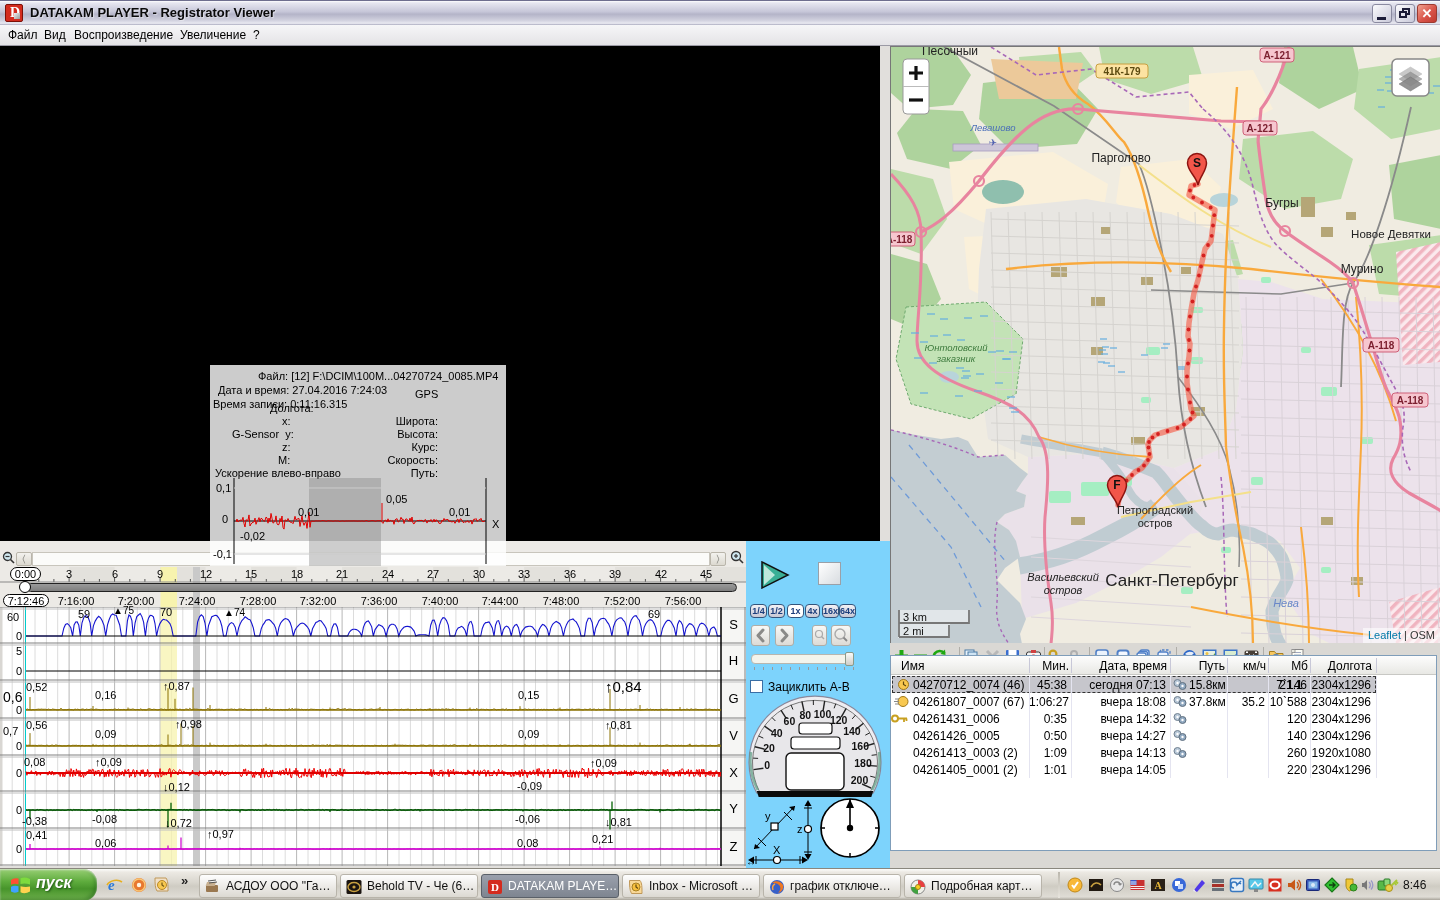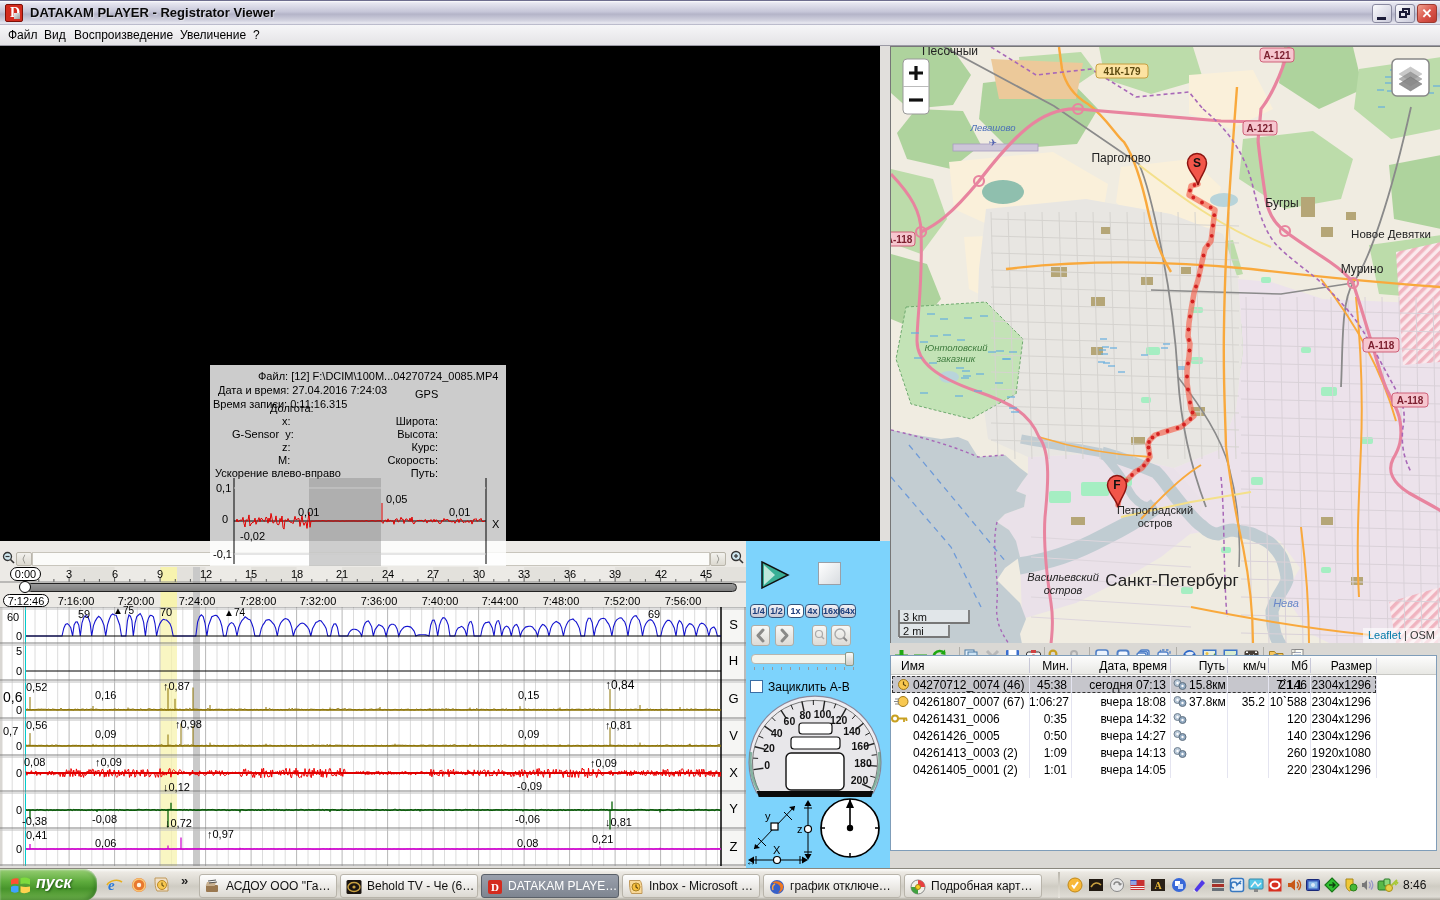--- a/index.html
+++ b/index.html
@@ -921,7 +921,7 @@
 <div class="abs" style="left:279px;top:3px;width:55px;text-align:right;">Путь</div>
 <div class="abs" style="left:336px;top:3px;width:39px;text-align:right;">км/ч</div>
 <div class="abs" style="left:377px;top:3px;width:40px;text-align:right;">Мб</div>
-<div class="abs" style="left:419px;top:3px;width:62px;text-align:right;">Размер</div>
+<div class="abs" style="left:419px;top:3px;width:62px;text-align:right;">Долгота</div>
 <div class="abs" style="left:1px;top:20px;width:484px;height:17px;background:#c6c6cc;outline:1px dashed #333;outline-offset:-1px;"></div>
 <div class="abs" style="left:138px;top:20px;width:1px;height:17px;background:#e4e4f0;"></div>
 <div class="abs" style="left:180px;top:20px;width:1px;height:17px;background:#e4e4f0;"></div>

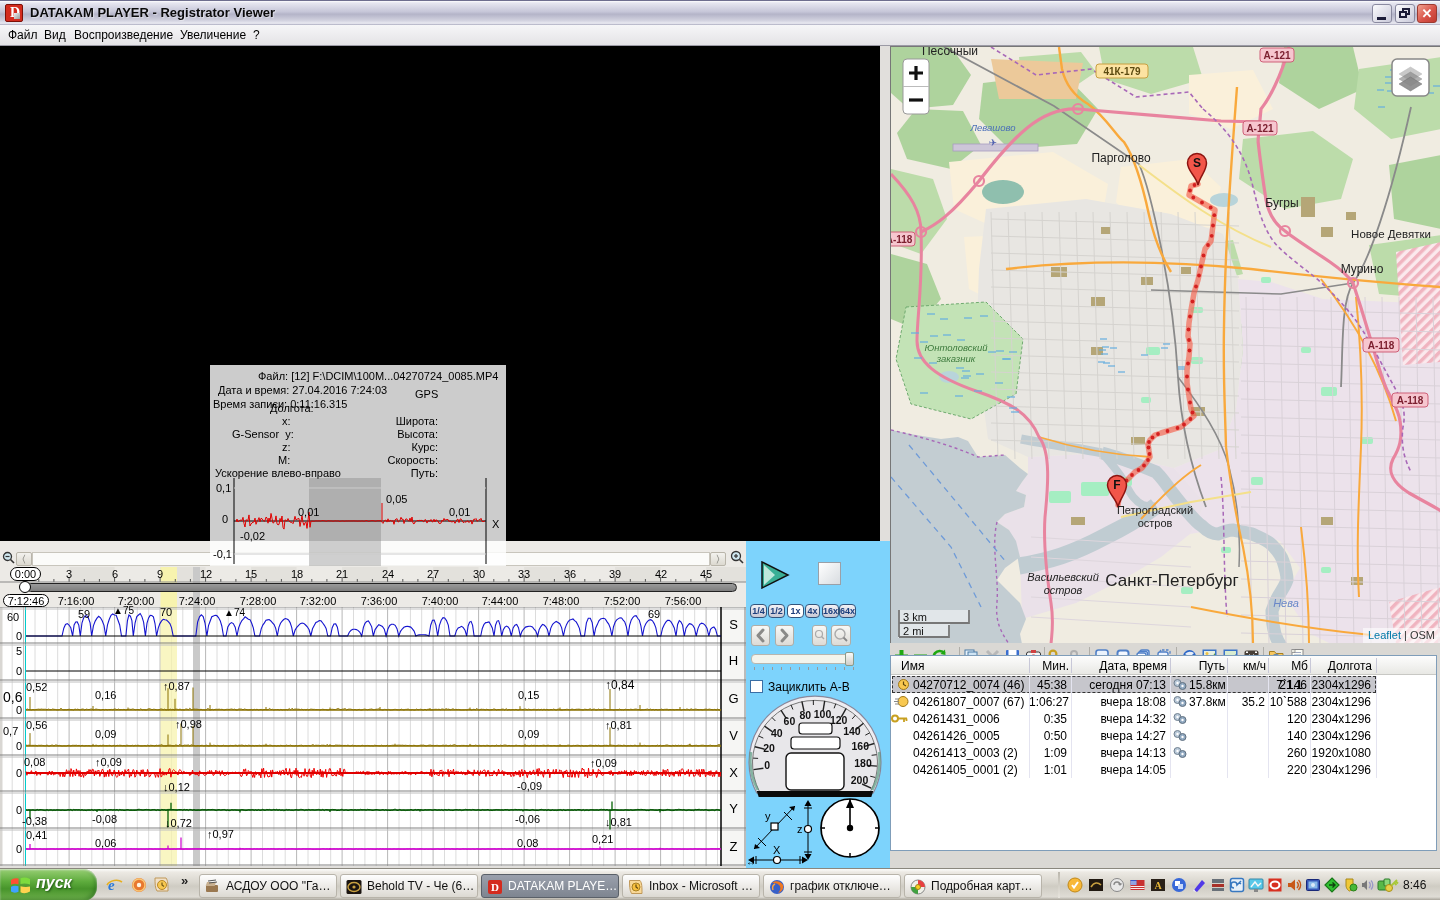--- a/index.html
+++ b/index.html
@@ -360,7 +360,7 @@
     <div class="abs" style="left:95px;top:689px;font-size:11px;color:#000;">0,16</div>
     <div class="abs" style="left:163px;top:680px;font-size:11px;color:#000;">↑0,87</div>
     <div class="abs" style="left:518px;top:689px;font-size:11px;color:#000;">0,15</div>
-    <div class="abs" style="left:605px;top:678px;font-size:12px;color:#000;">↑0,84</div>
+    <div class="abs" style="left:605px;top:678px;font-size:15px;color:#000;">↑0,84</div>
     <div class="abs" style="left:26px;top:719px;font-size:11px;color:#000;">0,56</div>
     <div class="abs" style="left:95px;top:728px;font-size:11px;color:#000;">0,09</div>
     <div class="abs" style="left:175px;top:718px;font-size:11px;color:#000;">↑0,98</div>

